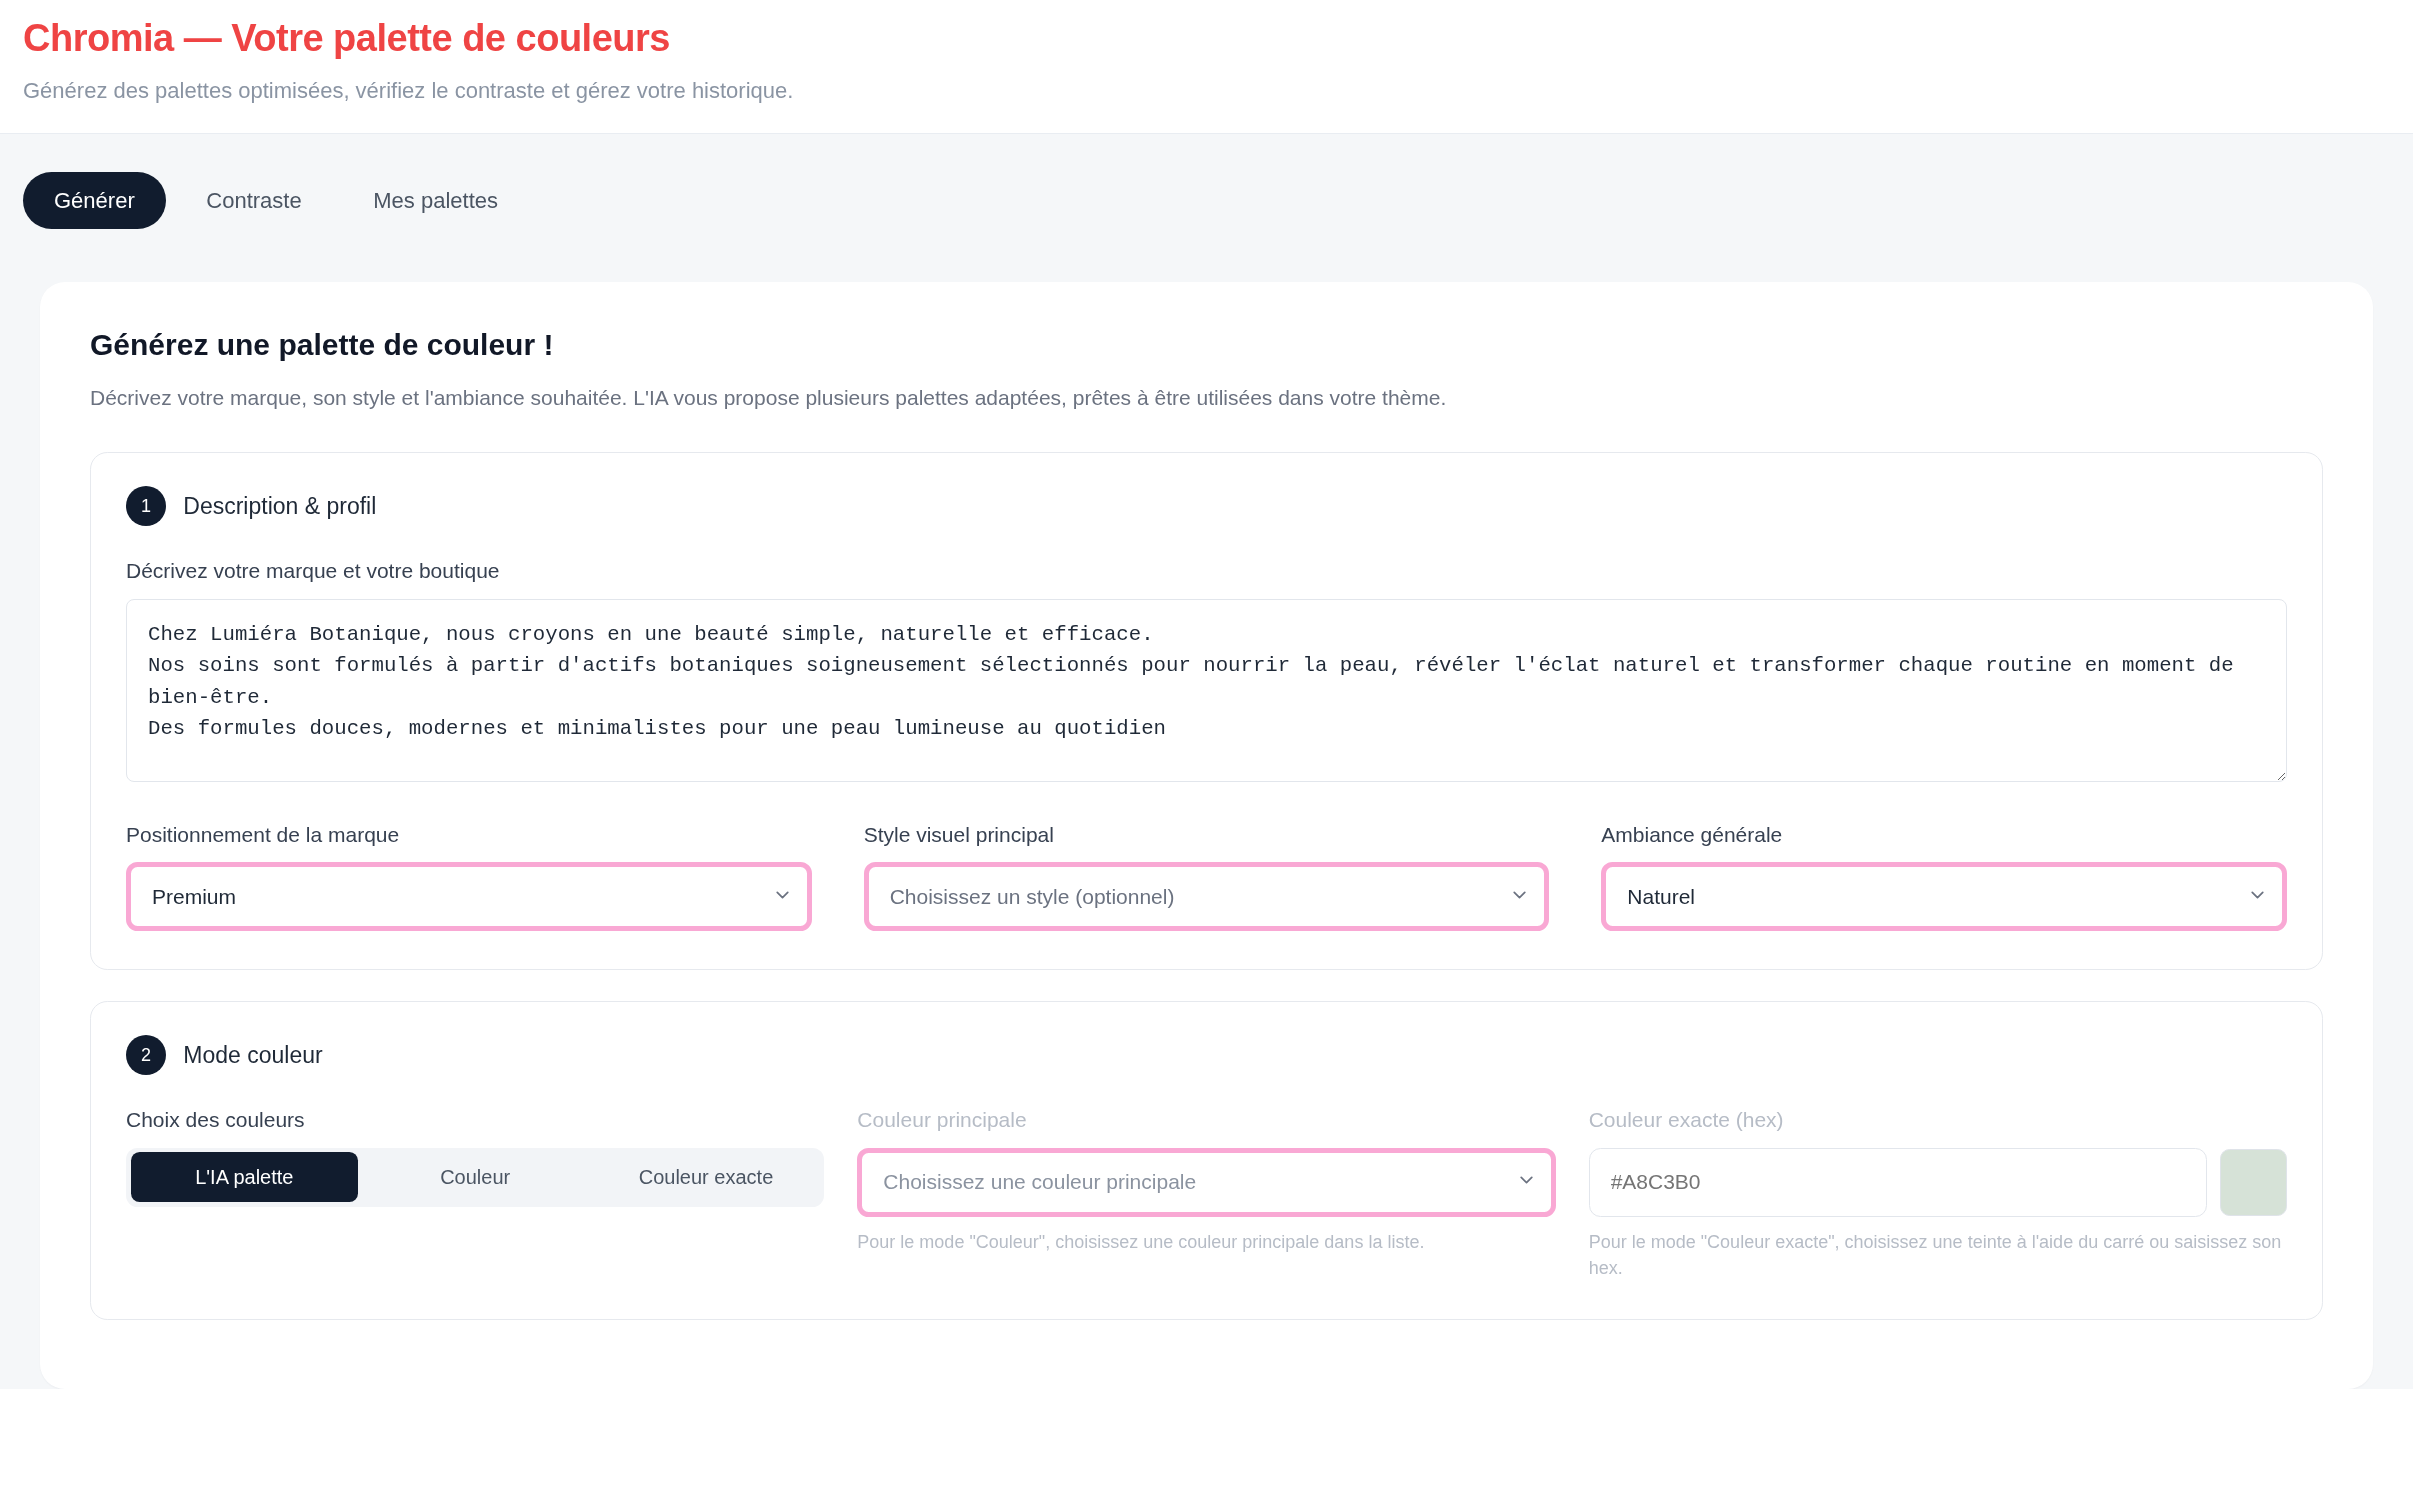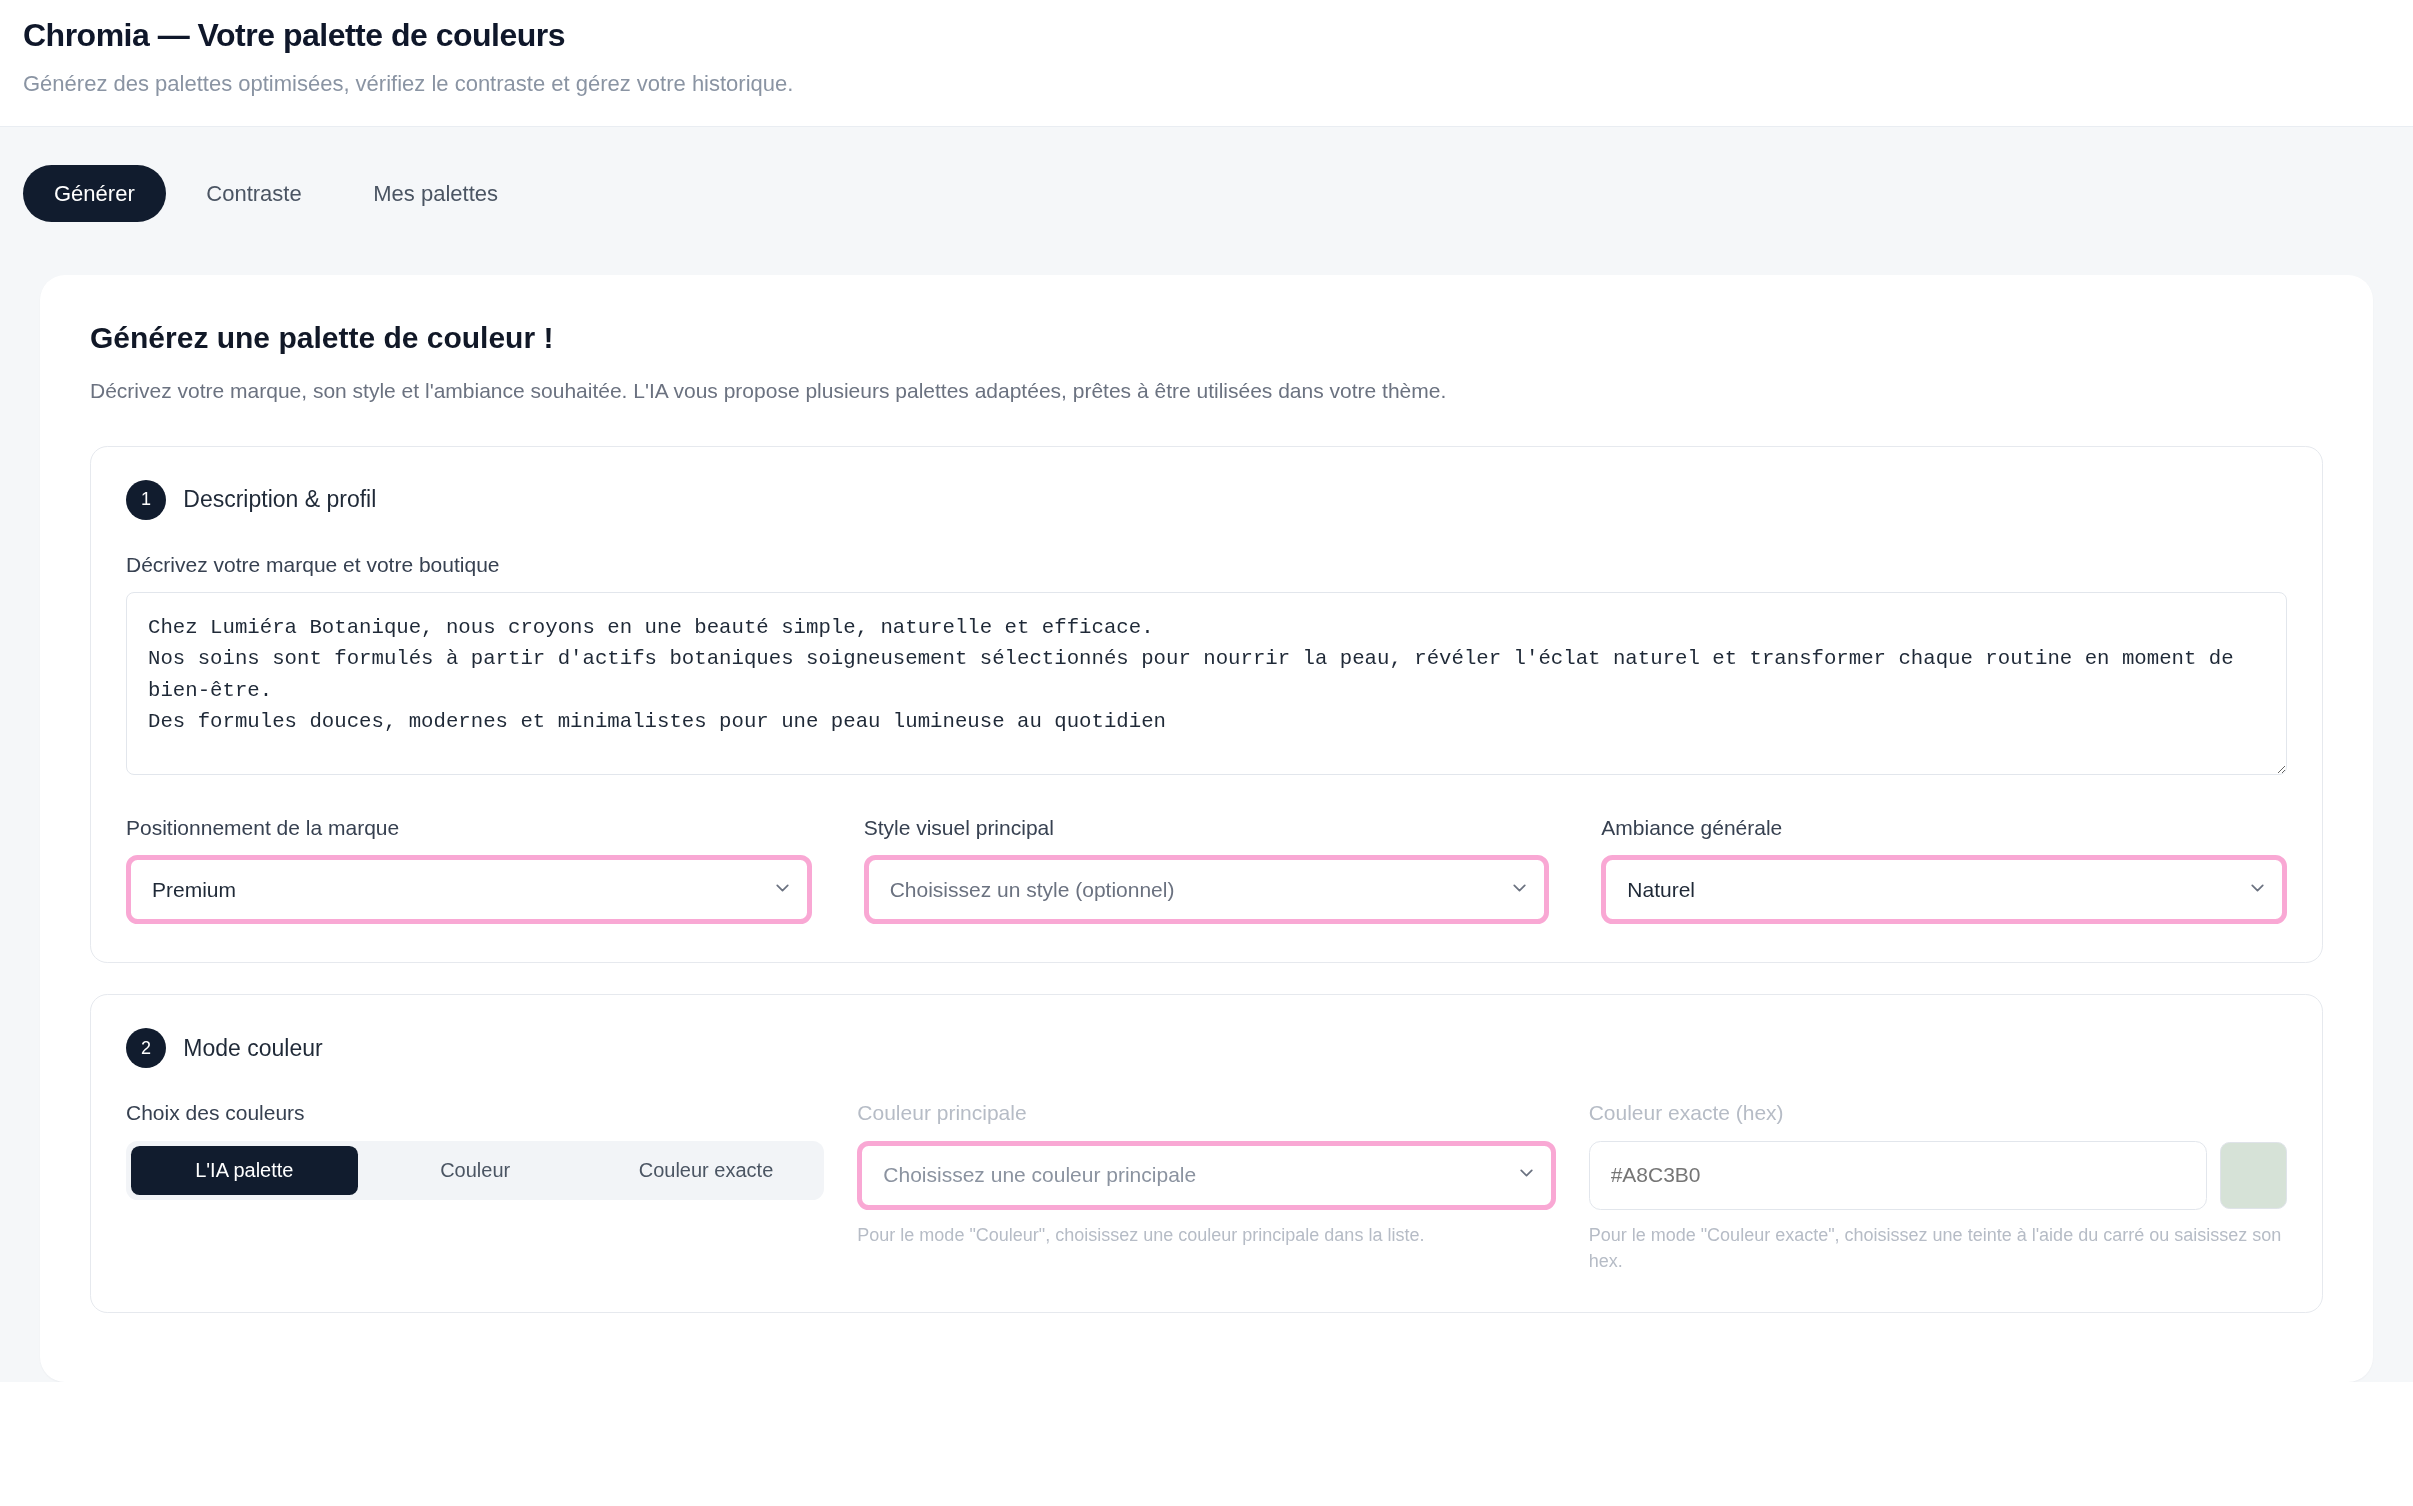--- a/index.html
+++ b/index.html
@@ -19,11 +19,11 @@
     border-bottom: 1px solid #e9edf2;
   }
   .page-title {
-    font-size: 32px;
+    font-size: 38px;
     line-height: 1.15;
     font-weight: 700;
     letter-spacing: -0.5px;
-    color: #0f172a;
+    color: #ef4444;
     margin: 0 0 17.3px 0;
   }
   .page-subtitle {

